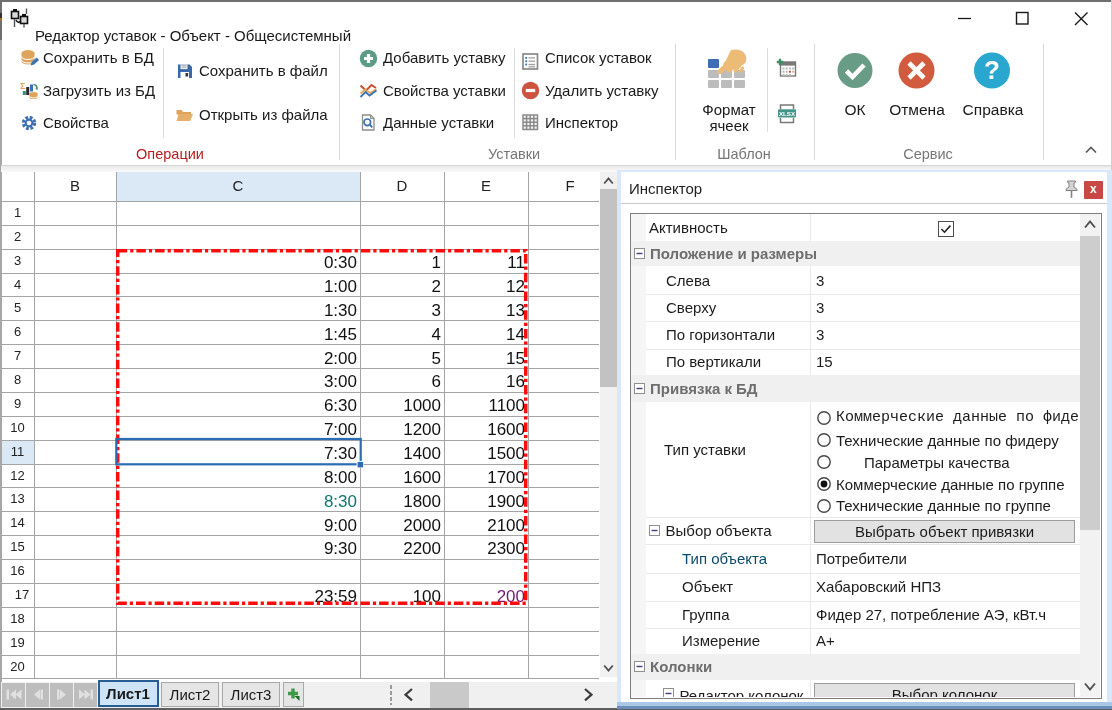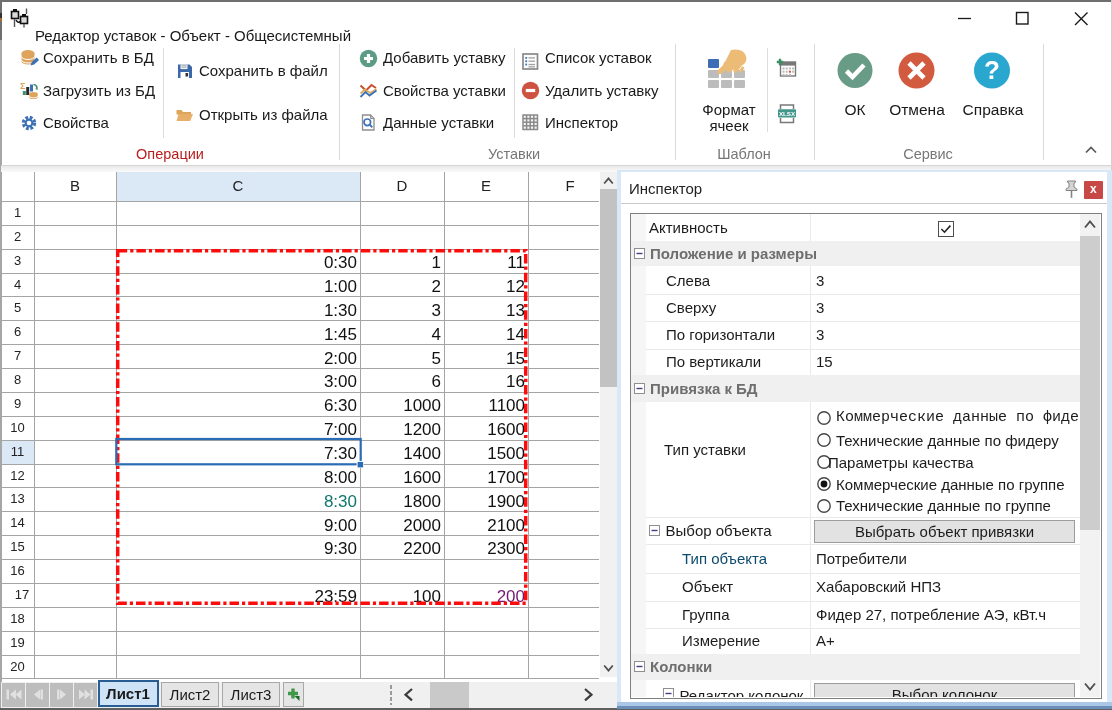--- a/index.html
+++ b/index.html
@@ -404,7 +404,7 @@
 <svg style="left:816.5px;top:455.0px" width="14" height="14" viewBox="0 0 14 14">
 <circle cx="7" cy="7" r="6.2" fill="#fff" stroke="#474747" stroke-width="1.4"></circle>
   </svg>
-<div class="txt" style="left:828px;top:453.5px;height:17px;line-height:17px;font-size:15px;color:#1c1c1c;">Параметры качества</div>
+<div class="txt" style="left:864px;top:453.5px;height:17px;line-height:17px;font-size:15px;color:#1c1c1c;">Параметры качества</div>
 <svg style="left:816.5px;top:477.0px" width="14" height="14" viewBox="0 0 14 14">
 <circle cx="7" cy="7" r="6.2" fill="#fff" stroke="#474747" stroke-width="1.4"></circle>
     <circle cx="7" cy="7" r="3.4" fill="#111"></circle>

